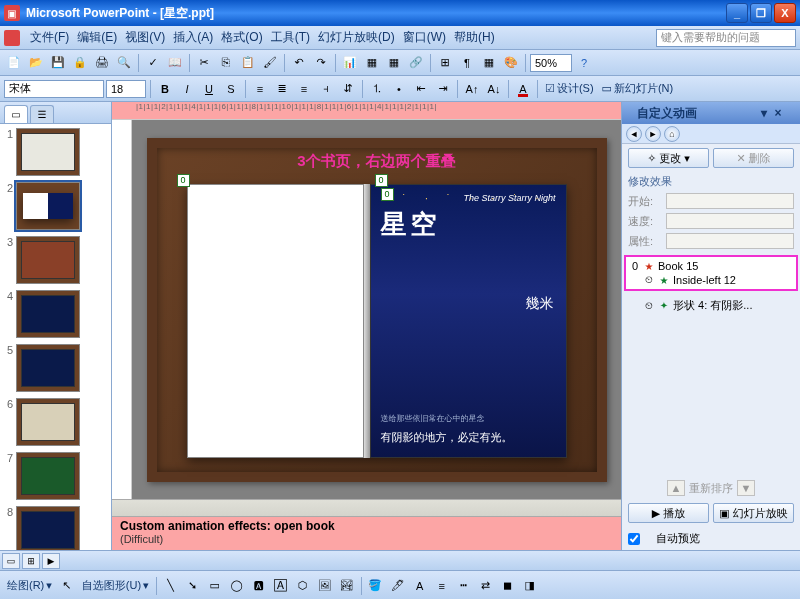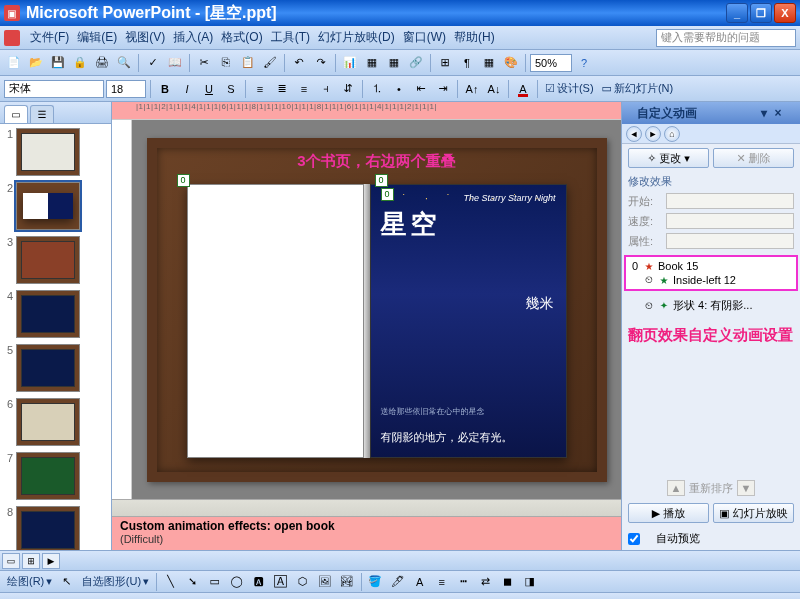--- a/index.html
+++ b/index.html
@@ -8,7 +8,7 @@
 
 .titlebar { height: 26px; background: linear-gradient(#0a56c7, #3b8cf5 50%, #0a56c7); display: flex; align-items: center; padding: 0 4px; color: #fff; }
 .titlebar .icon { width: 16px; height: 16px; background: #d44; border-radius: 2px; margin-right: 6px; display: flex; align-items: center; justify-content: center; font-size: 10px; }
-.titlebar .title { flex: 1; font-size: 16px; font-weight: bold; }
+.titlebar .title { flex: 1; font-size: 12px; font-weight: bold; }
 .winbtns { display: flex; gap: 2px; }
 .winbtn { width: 22px; height: 20px; background: linear-gradient(#5a9cf5, #1560c9); border: 1px solid #1a4a9c; border-radius: 3px; display: flex; align-items: center; justify-content: center; color: #fff; font-weight: bold; font-size: 11px; }
 .winbtn.close { background: linear-gradient(#f57a5a, #d43410); border-color: #a02000; }

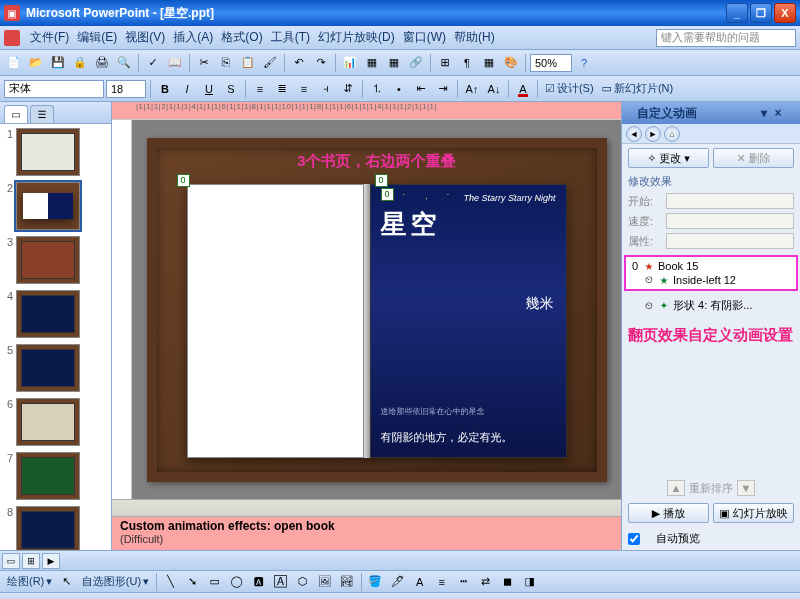--- a/index.html
+++ b/index.html
@@ -362,7 +362,6 @@
       <span>形状 4: 有阴影...</span>
     </div>
 
-    <div class="annotation-side">翻页效果自定义动画设置</div>
 
     <div class="tpfoot">
       <div class="reorder">

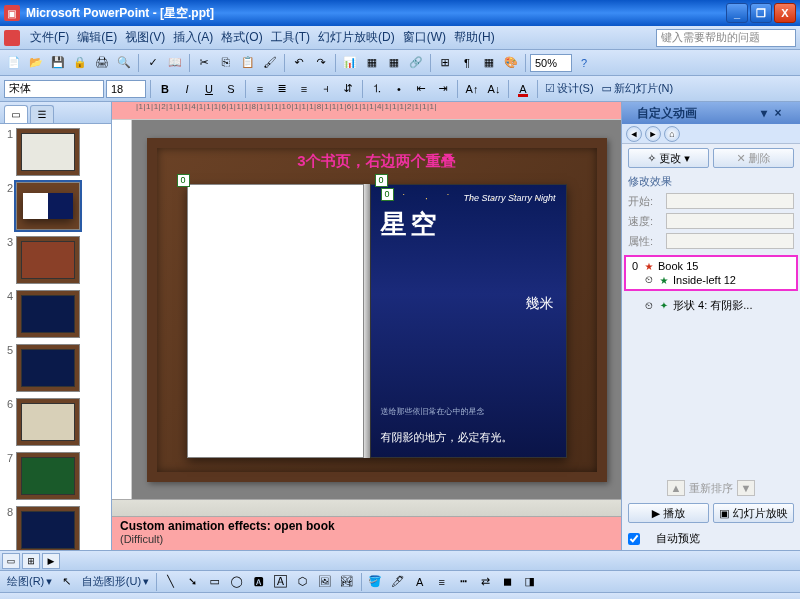--- a/index.html
+++ b/index.html
@@ -294,7 +294,7 @@
               <div class="cn">星空</div>
               <div class="author">幾米</div>
               <div class="bottom">
-                <div style="font-size:8px;color:#a0b0d0;margin-bottom:13px;">送给那些依旧常在心中的星念</div>
+                <div style="font-size:8px;color:#a0b0d0;margin-bottom:6px;">送给那些依旧常在心中的星念</div>
                 <div>有阴影的地方，必定有光。</div>
               </div>
             </div>

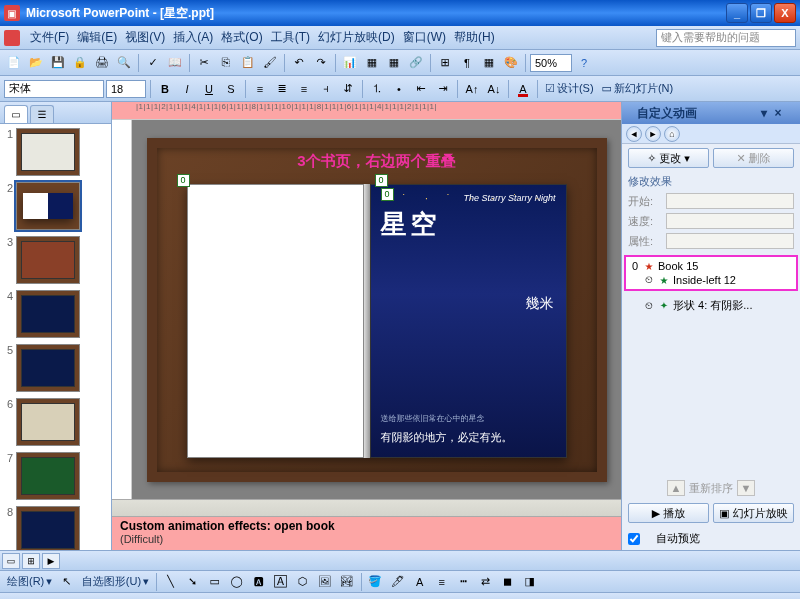--- a/index.html
+++ b/index.html
@@ -116,7 +116,7 @@
 
 .viewbar { height: 20px; background: linear-gradient(#d6e5fa, #b8d1f0); display: flex; align-items: center; border-top: 1px solid #8aa8d0; }
 .viewbar .vbtn { width: 18px; height: 16px; border: 1px solid #8aa8d0; margin-left: 2px; background: #e8f0fa; font-size: 9px; display: flex; align-items: center; justify-content: center; }
-.drawbar { height: 22px; background: linear-gradient(#d6e5fa, #b8d1f0); display: flex; align-items: center; padding: 0 4px; border-top: 1px solid #8aa8d0; gap: 2px; font-size: 11px; }
+.drawbar { height: 30px; background: linear-gradient(#d6e5fa, #b8d1f0); display: flex; align-items: center; padding: 0 4px; border-top: 1px solid #8aa8d0; gap: 2px; font-size: 11px; }
 
 
 .statusbar { height: 22px; background: linear-gradient(#d6e5fa, #a8c4e8); display: flex; align-items: center; padding: 0 8px; font-size: 11px; color: #14386c; border-top: 1px solid #8aa8d0; }

